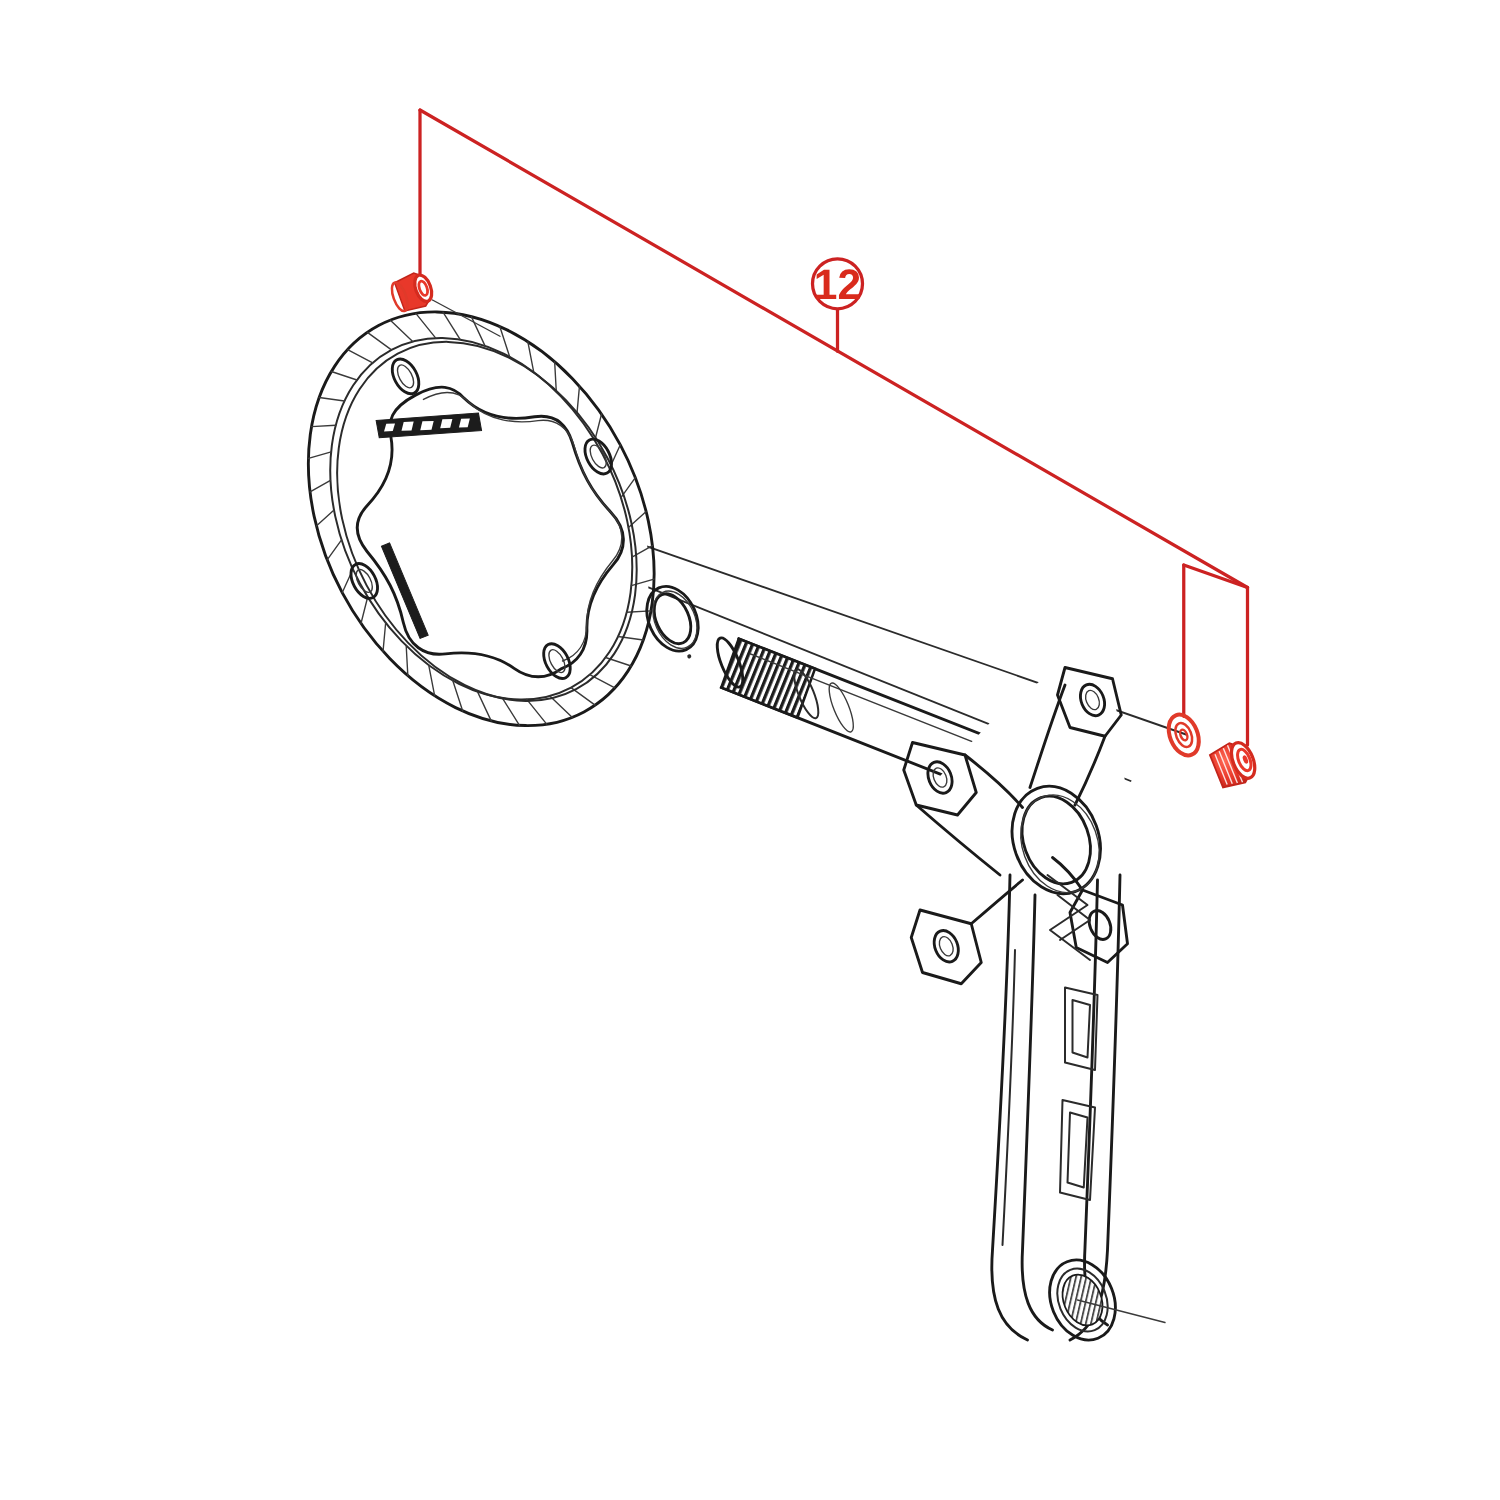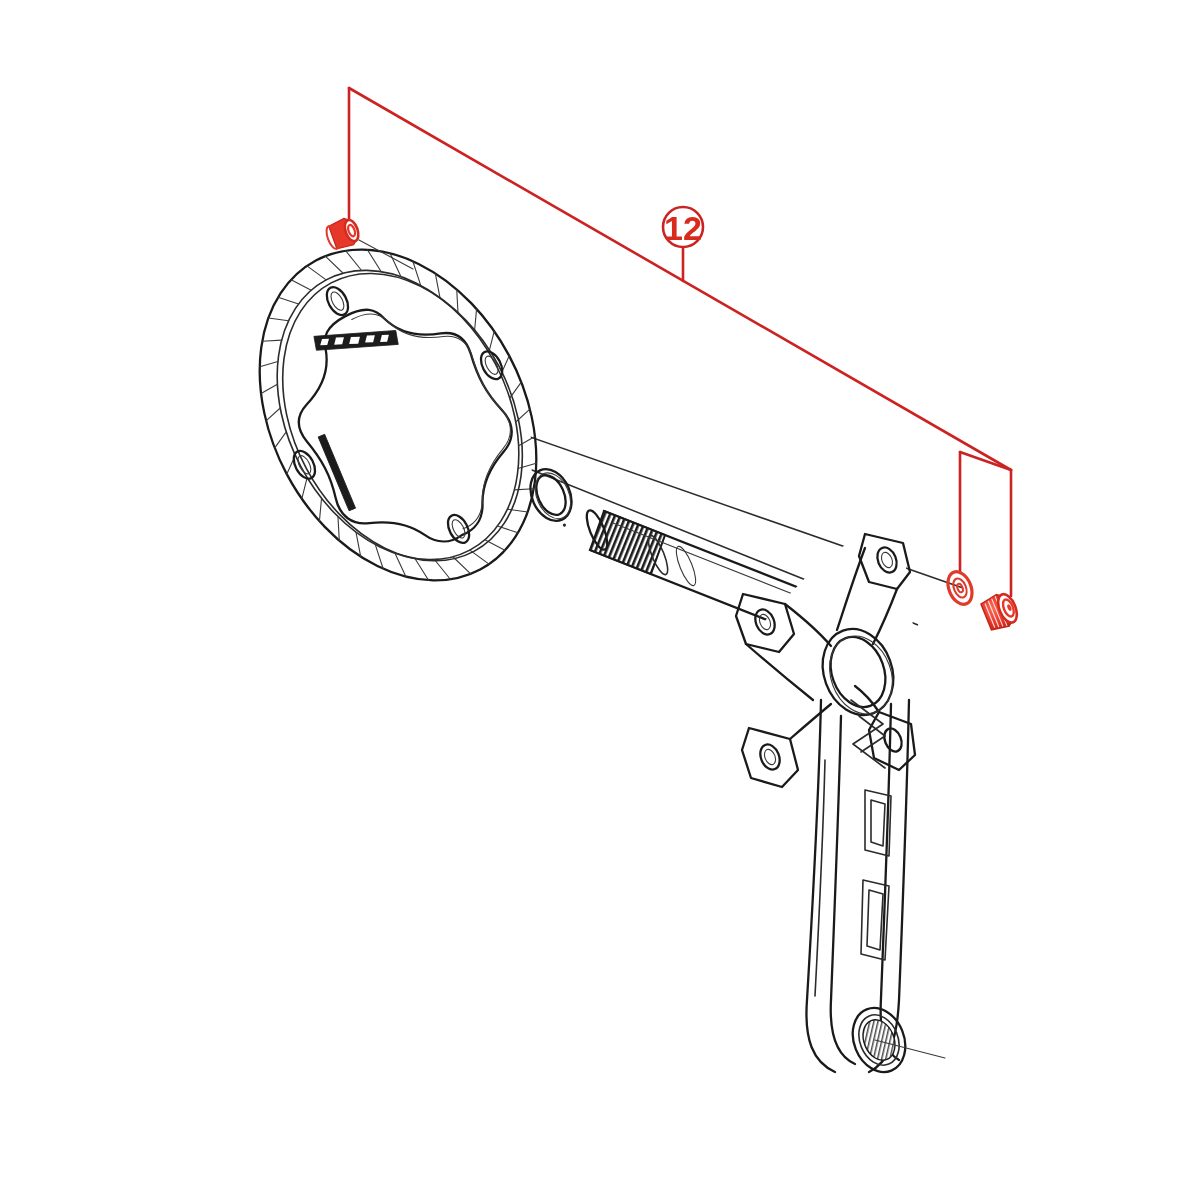--- a/index.html
+++ b/index.html
@@ -10,7 +10,7 @@
     overflow:hidden;position:relative;
   }
   #diagram-root{
-    position:relative;width:1103px;height:1200px;background:#fff;padding-left:13px;
+    position:relative;width:1103px;height:1200px;background:#fff;
   }
   svg#parts-svg{display:block;width:1200px;height:1200px;}
   .ink-thin{fill:none;stroke:#2b2b2b;stroke-width:1.6;stroke-linecap:round;stroke-linejoin:round;}

